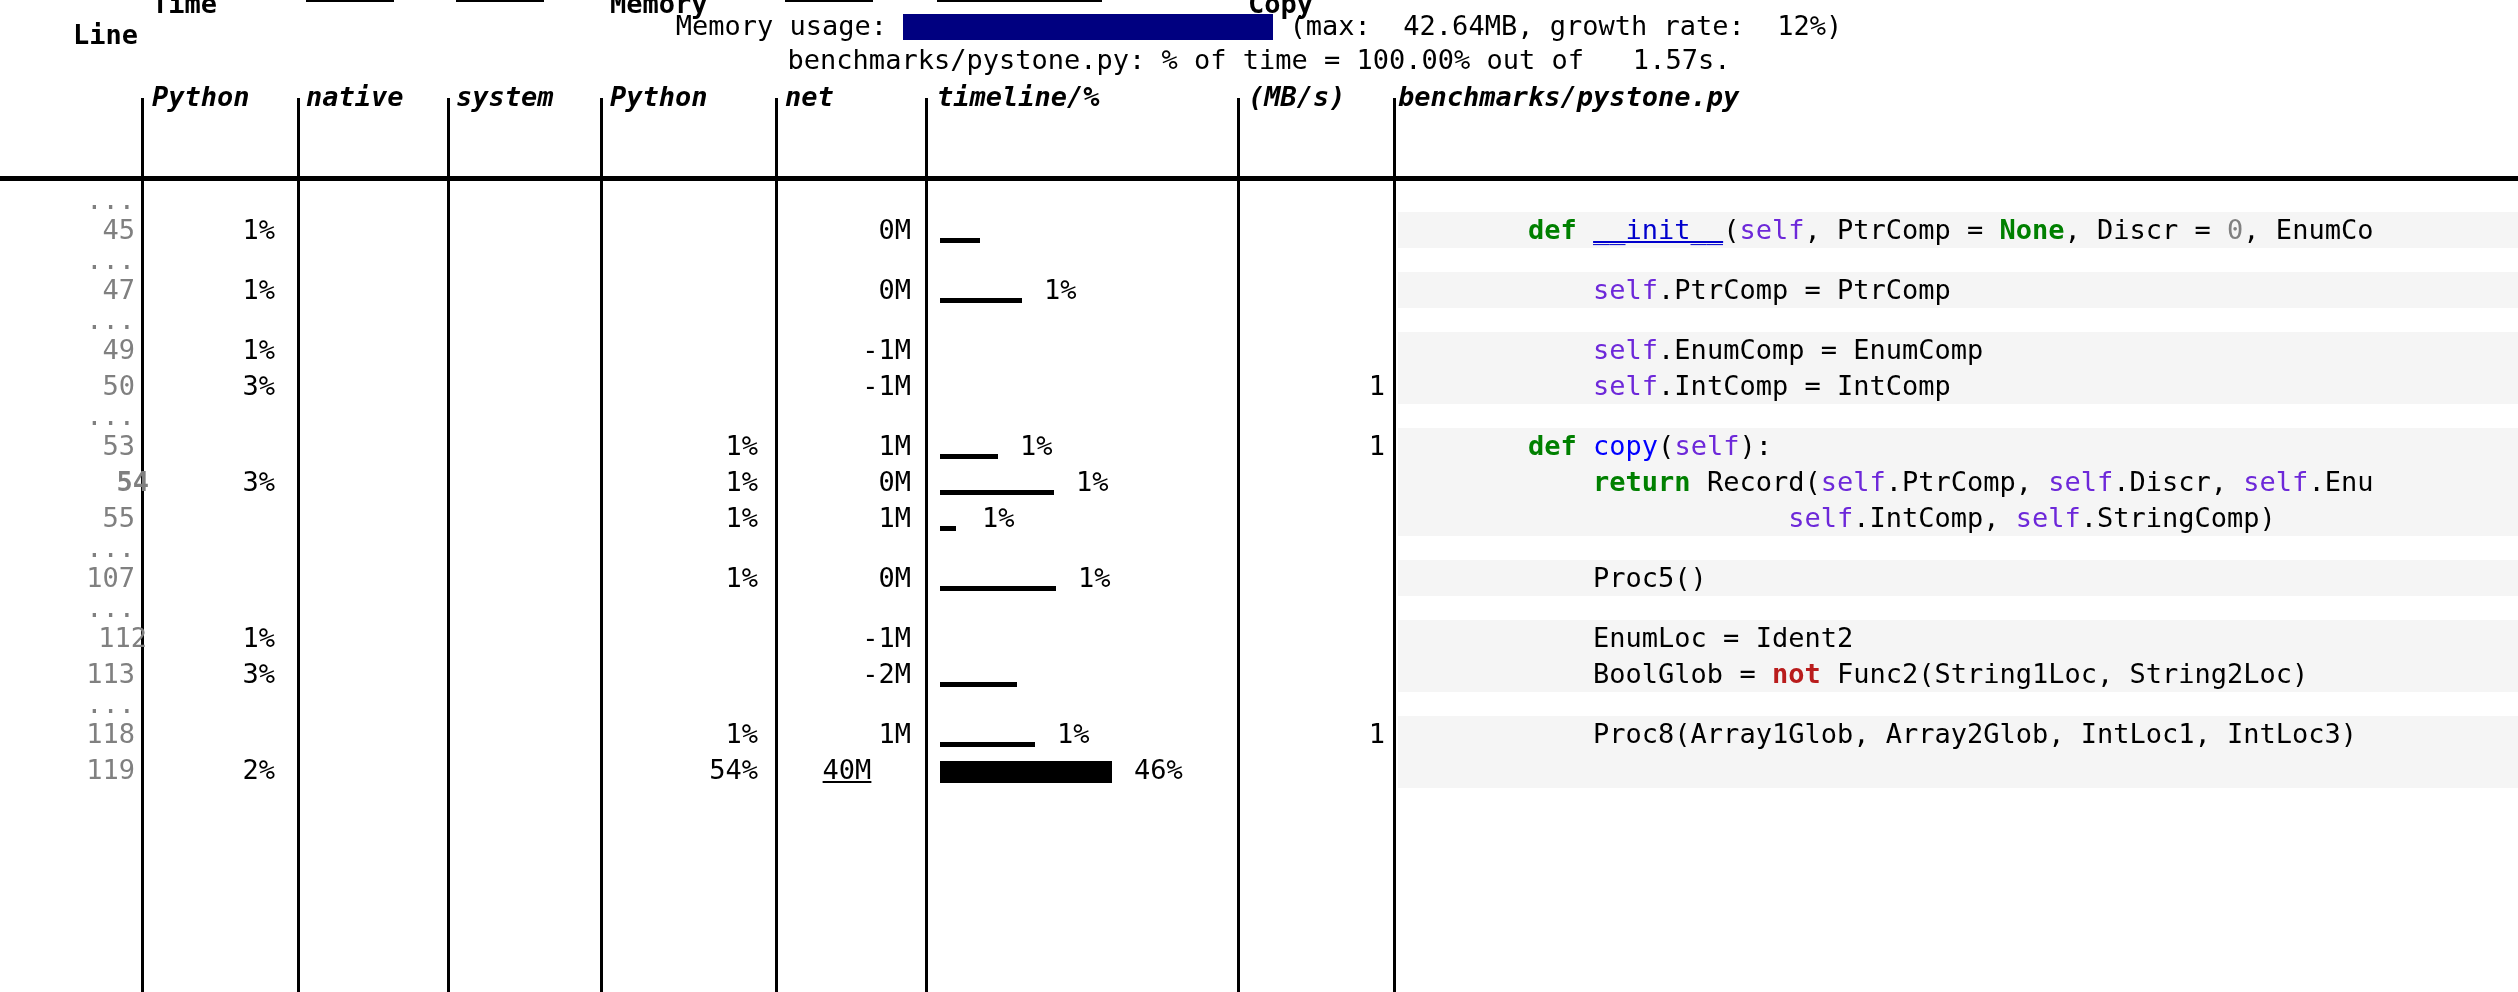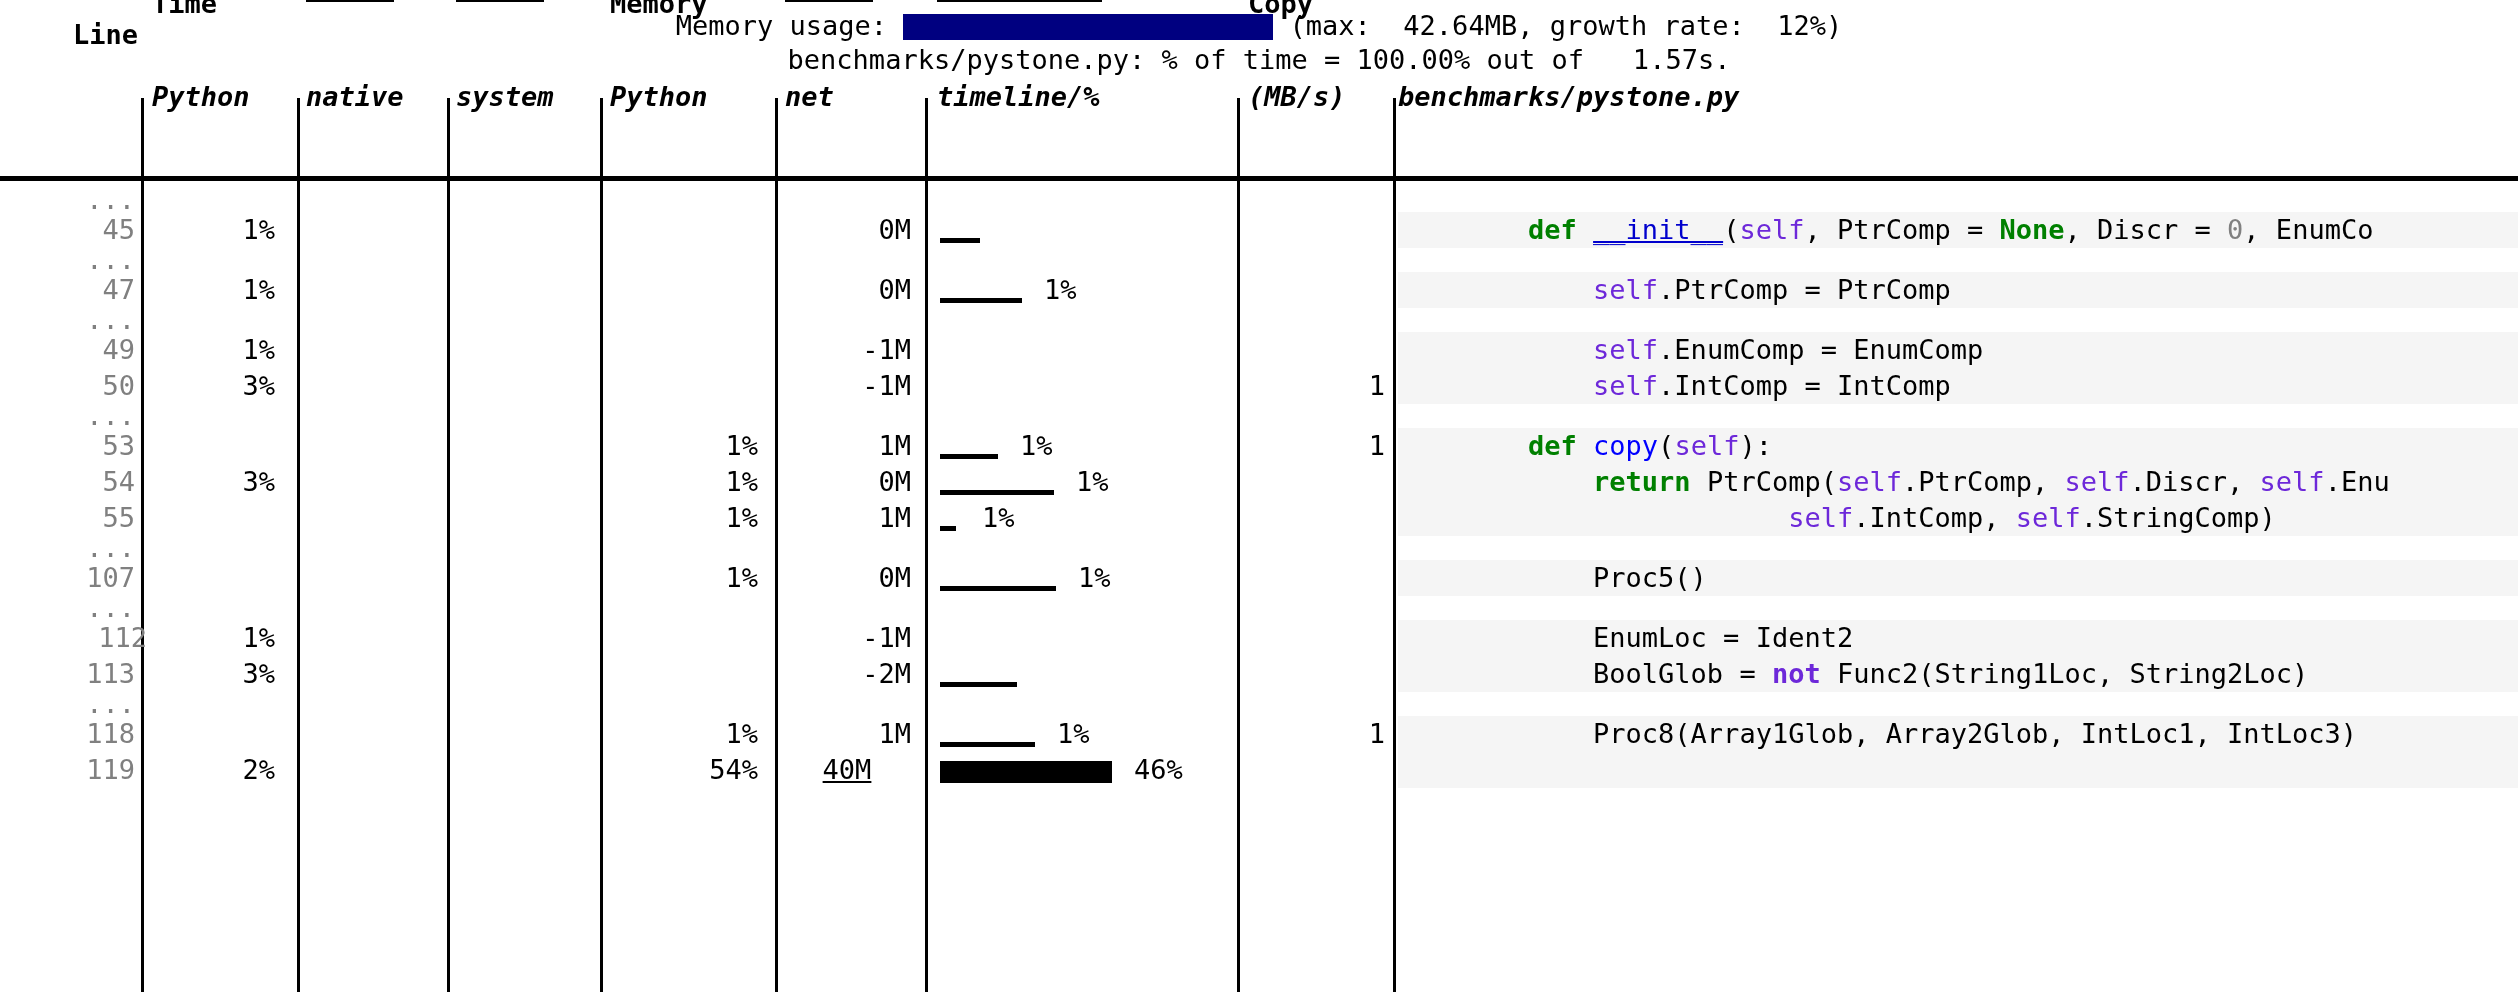--- a/index.html
+++ b/index.html
@@ -280,7 +280,7 @@
         <div class="code hl"><span>        </span><span class="kw">def </span><span class="fn">copy</span><span>(</span><span class="slf">self</span><span>):</span></div>
       </div>
       <div class="row">
-        <div class="cell num lineno" style="left: 30px; width: 105px; text-align: right;">54</div>
+        <div class="cell num lineno" style="left: 44px; width: 105px; text-align: right; font-weight: bold;">54</div>
         <div class="cell num" style="left: 150px; width: 125px; text-align: right;">3%</div>
         <div class="cell num" style="left: 305px; width: 125px; text-align: right;"></div>
         <div class="cell num" style="left: 455px; width: 130px; text-align: right;"></div>

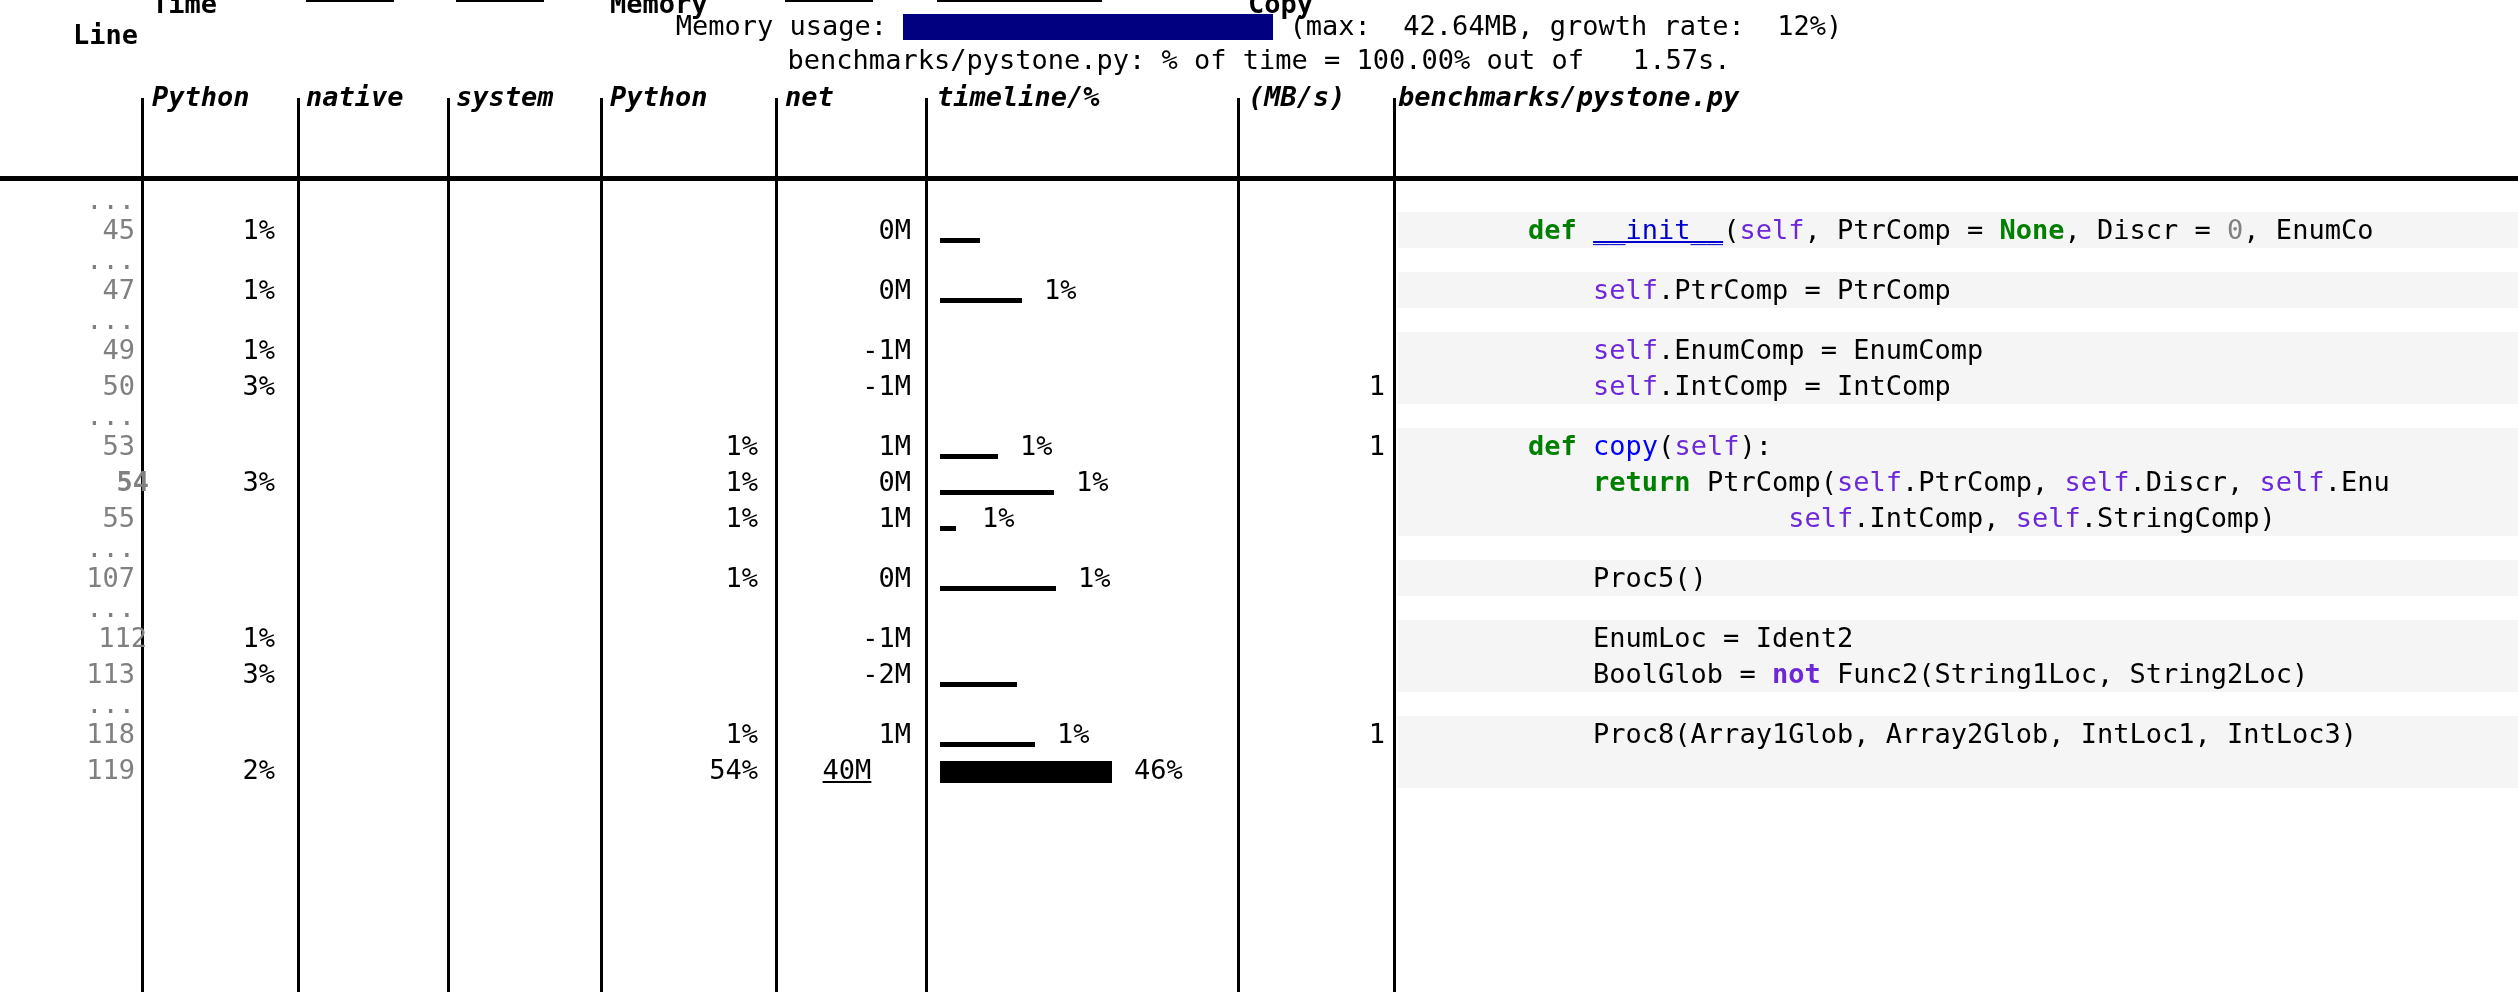--- a/index.html
+++ b/index.html
@@ -289,7 +289,7 @@
         <div class="cell num" style="left: 1245px; width: 140px; text-align: right;"></div>
         <div class="tl" style="left: 940px; width: 114px; height: 5px; top: 26px;"></div>
         <div class="tllabel" style="left: 1076px;">1%</div>
-        <div class="code hl"><span>            </span><span class="kw">return </span><span>PtrComp(</span><span class="slf">self</span><span>.PtrComp, </span><span class="slf">self</span><span>.Discr, </span><span class="slf">self</span><span>.Enu</span></div>
+        <div class="code hl"><span>            </span><span class="kw">return </span><span>Record(</span><span class="slf">self</span><span>.PtrComp, </span><span class="slf">self</span><span>.Discr, </span><span class="slf">self</span><span>.Enu</span></div>
       </div>
       <div class="row">
         <div class="cell num lineno" style="left: 30px; width: 105px; text-align: right;">55</div>

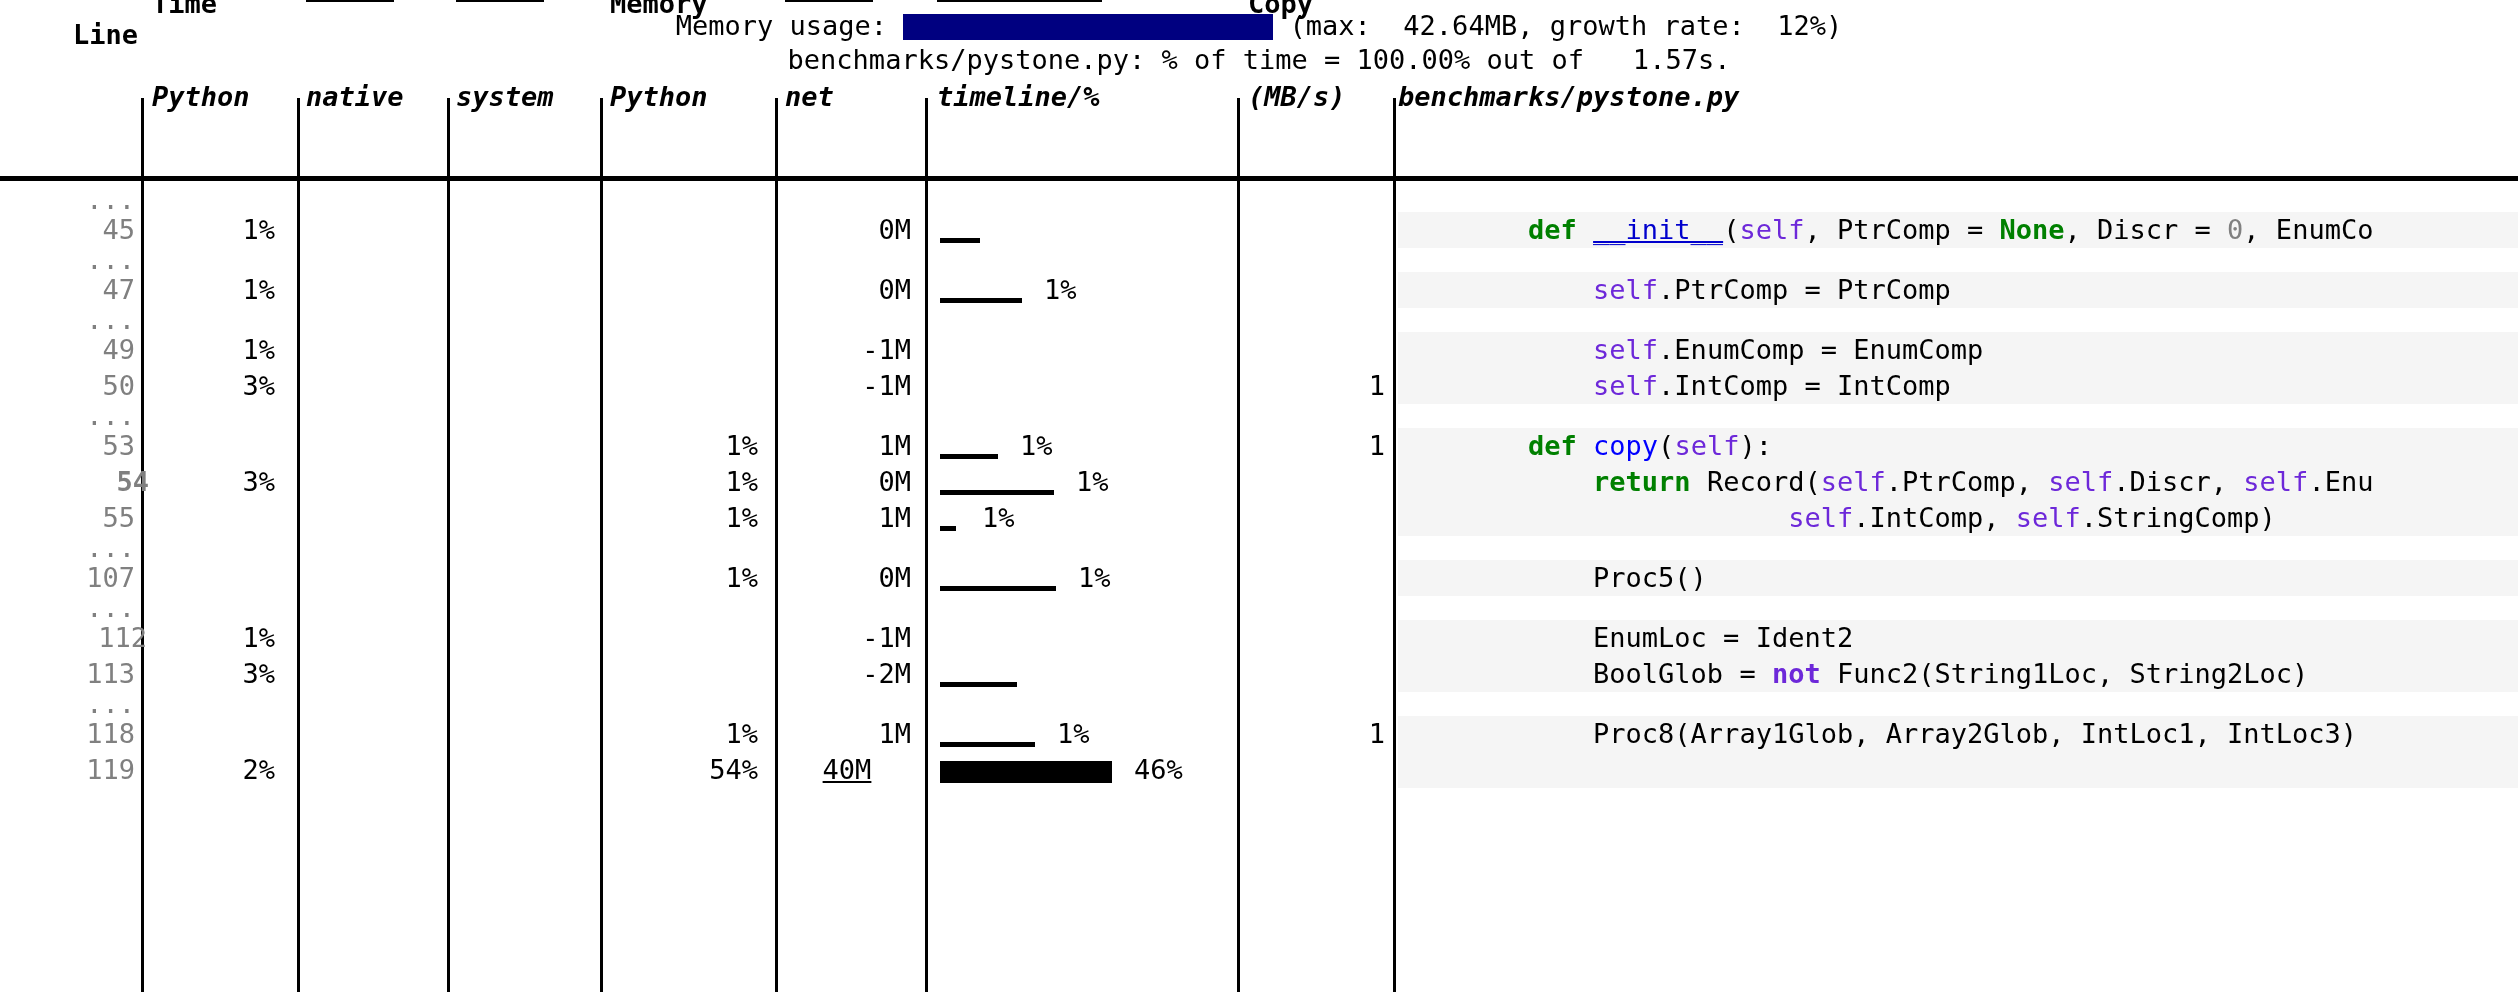--- a/index.html
+++ b/index.html
@@ -136,7 +136,7 @@
   .fnd  { color: #0000cd; text-decoration: underline; }
   .slf  { color: #6d28d9; }
   .num0 { color: #808080; }
-  .op   { color: #6d28d9; font-weight: bold; }
+  .op   { color: #b91c1c; font-weight: bold; }
 
   
   .tl {

